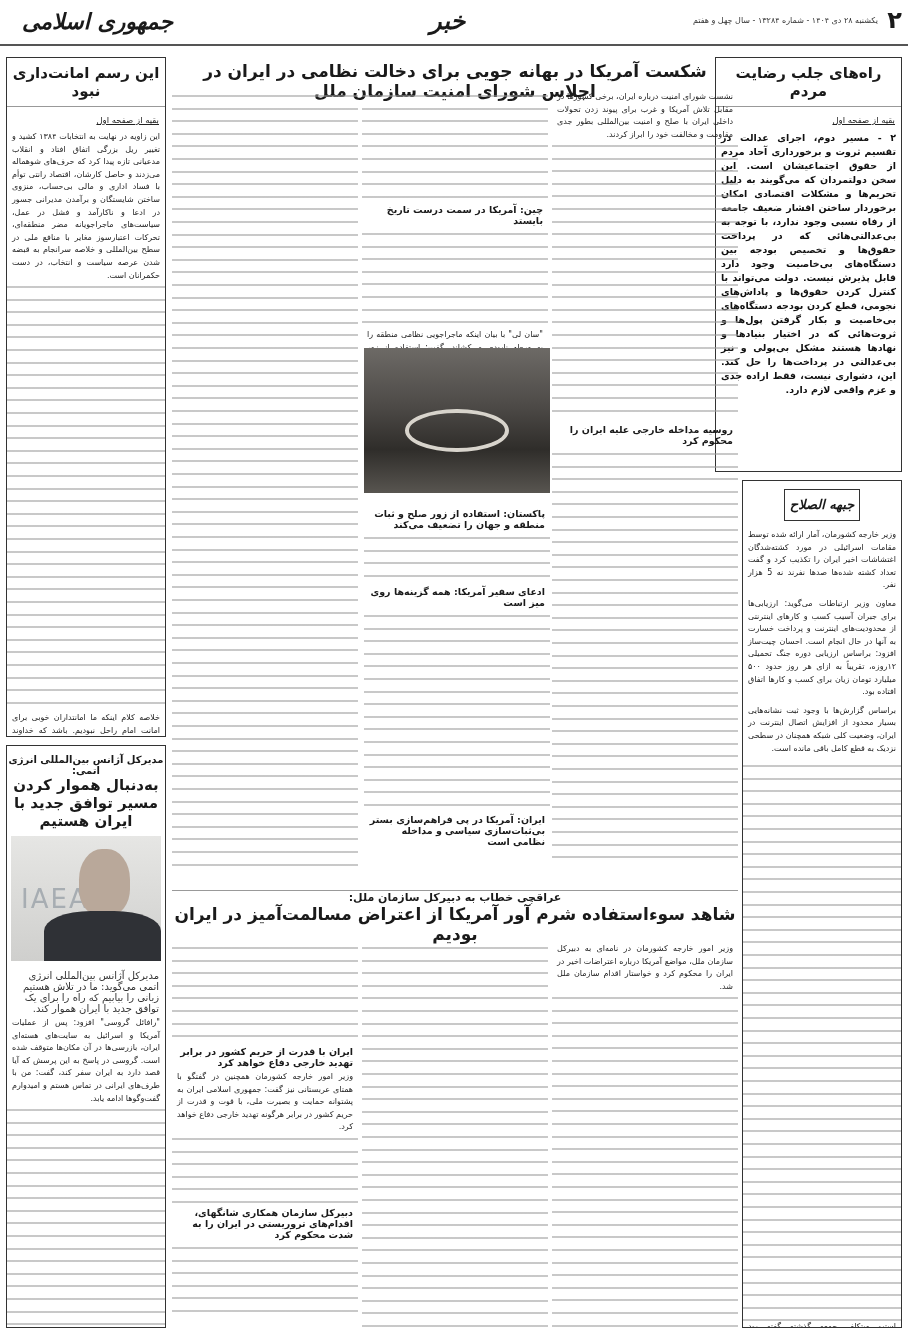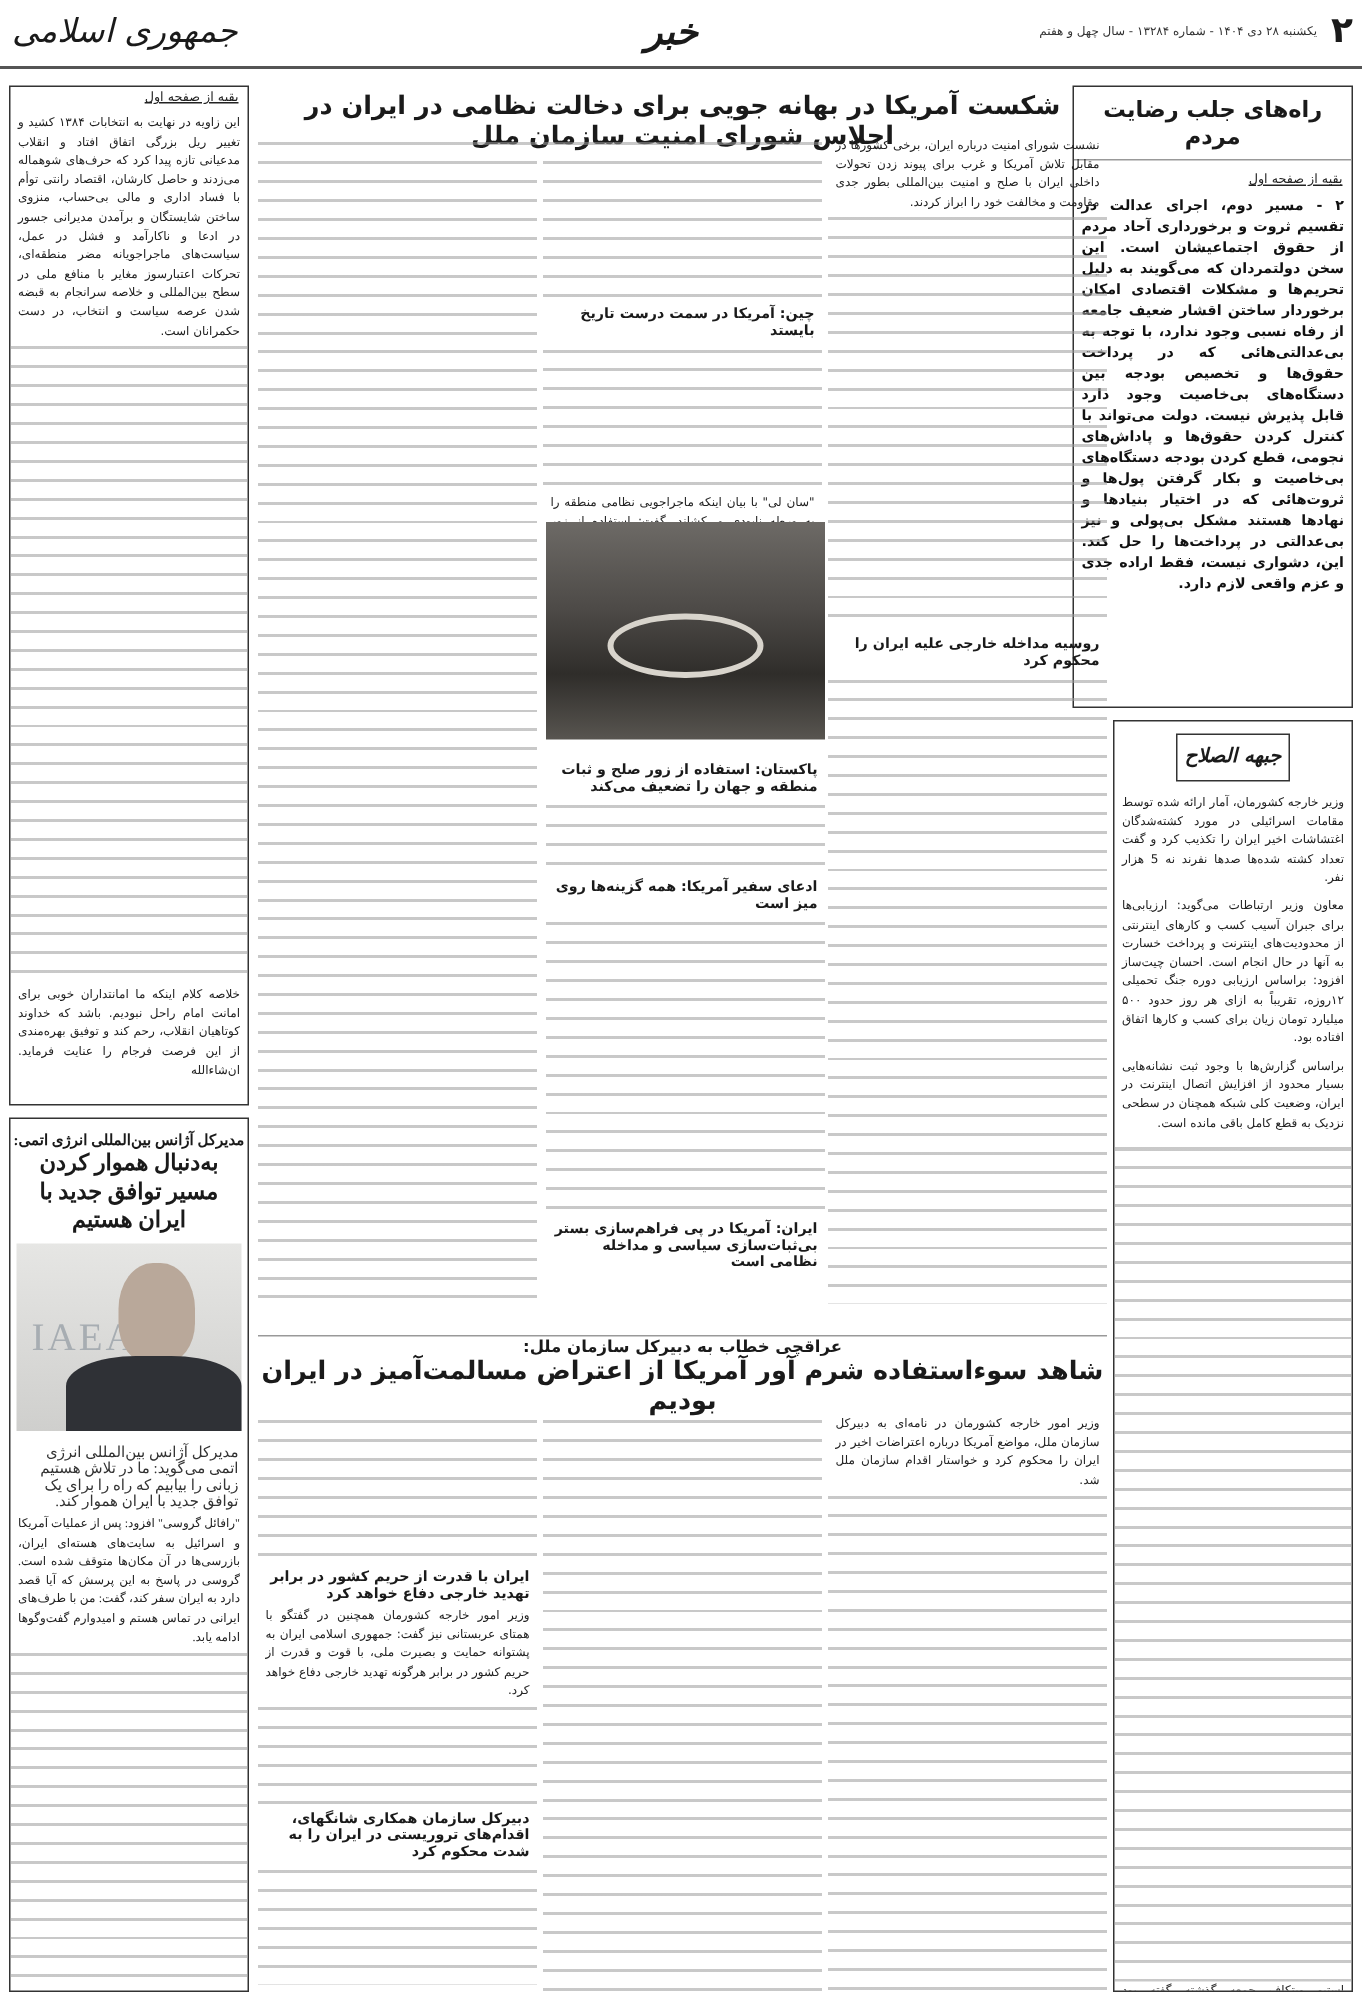--- a/index.html
+++ b/index.html
@@ -7,7 +7,7 @@
   body { font-family: "DejaVu Sans", sans-serif; color: #1a1a1a; direction: rtl; position: relative; }
 
   .masthead { position: absolute; top: 0; left: 0; width: 908px; height: 46px; border-bottom: 2px solid #555; }
-  .masthead .logo { position: absolute; left: 8px; top: 8px; font-family: "DejaVu Serif", serif; font-size: 22px; font-style: italic; font-weight: normal; }
+  .masthead .logo { position: absolute; left: 22px; top: 8px; font-family: "DejaVu Serif", serif; font-size: 22px; font-style: italic; font-weight: bold; }
   .masthead .section { position: absolute; left: 430px; top: 6px; font-family: "DejaVu Serif", serif; font-size: 24px; font-style: italic; font-weight: bold; }
   .masthead .pagenum { position: absolute; right: 6px; top: 6px; font-size: 24px; font-weight: bold; }
   .masthead .dateline { position: absolute; right: 30px; top: 16px; font-size: 8px; color: #333; }

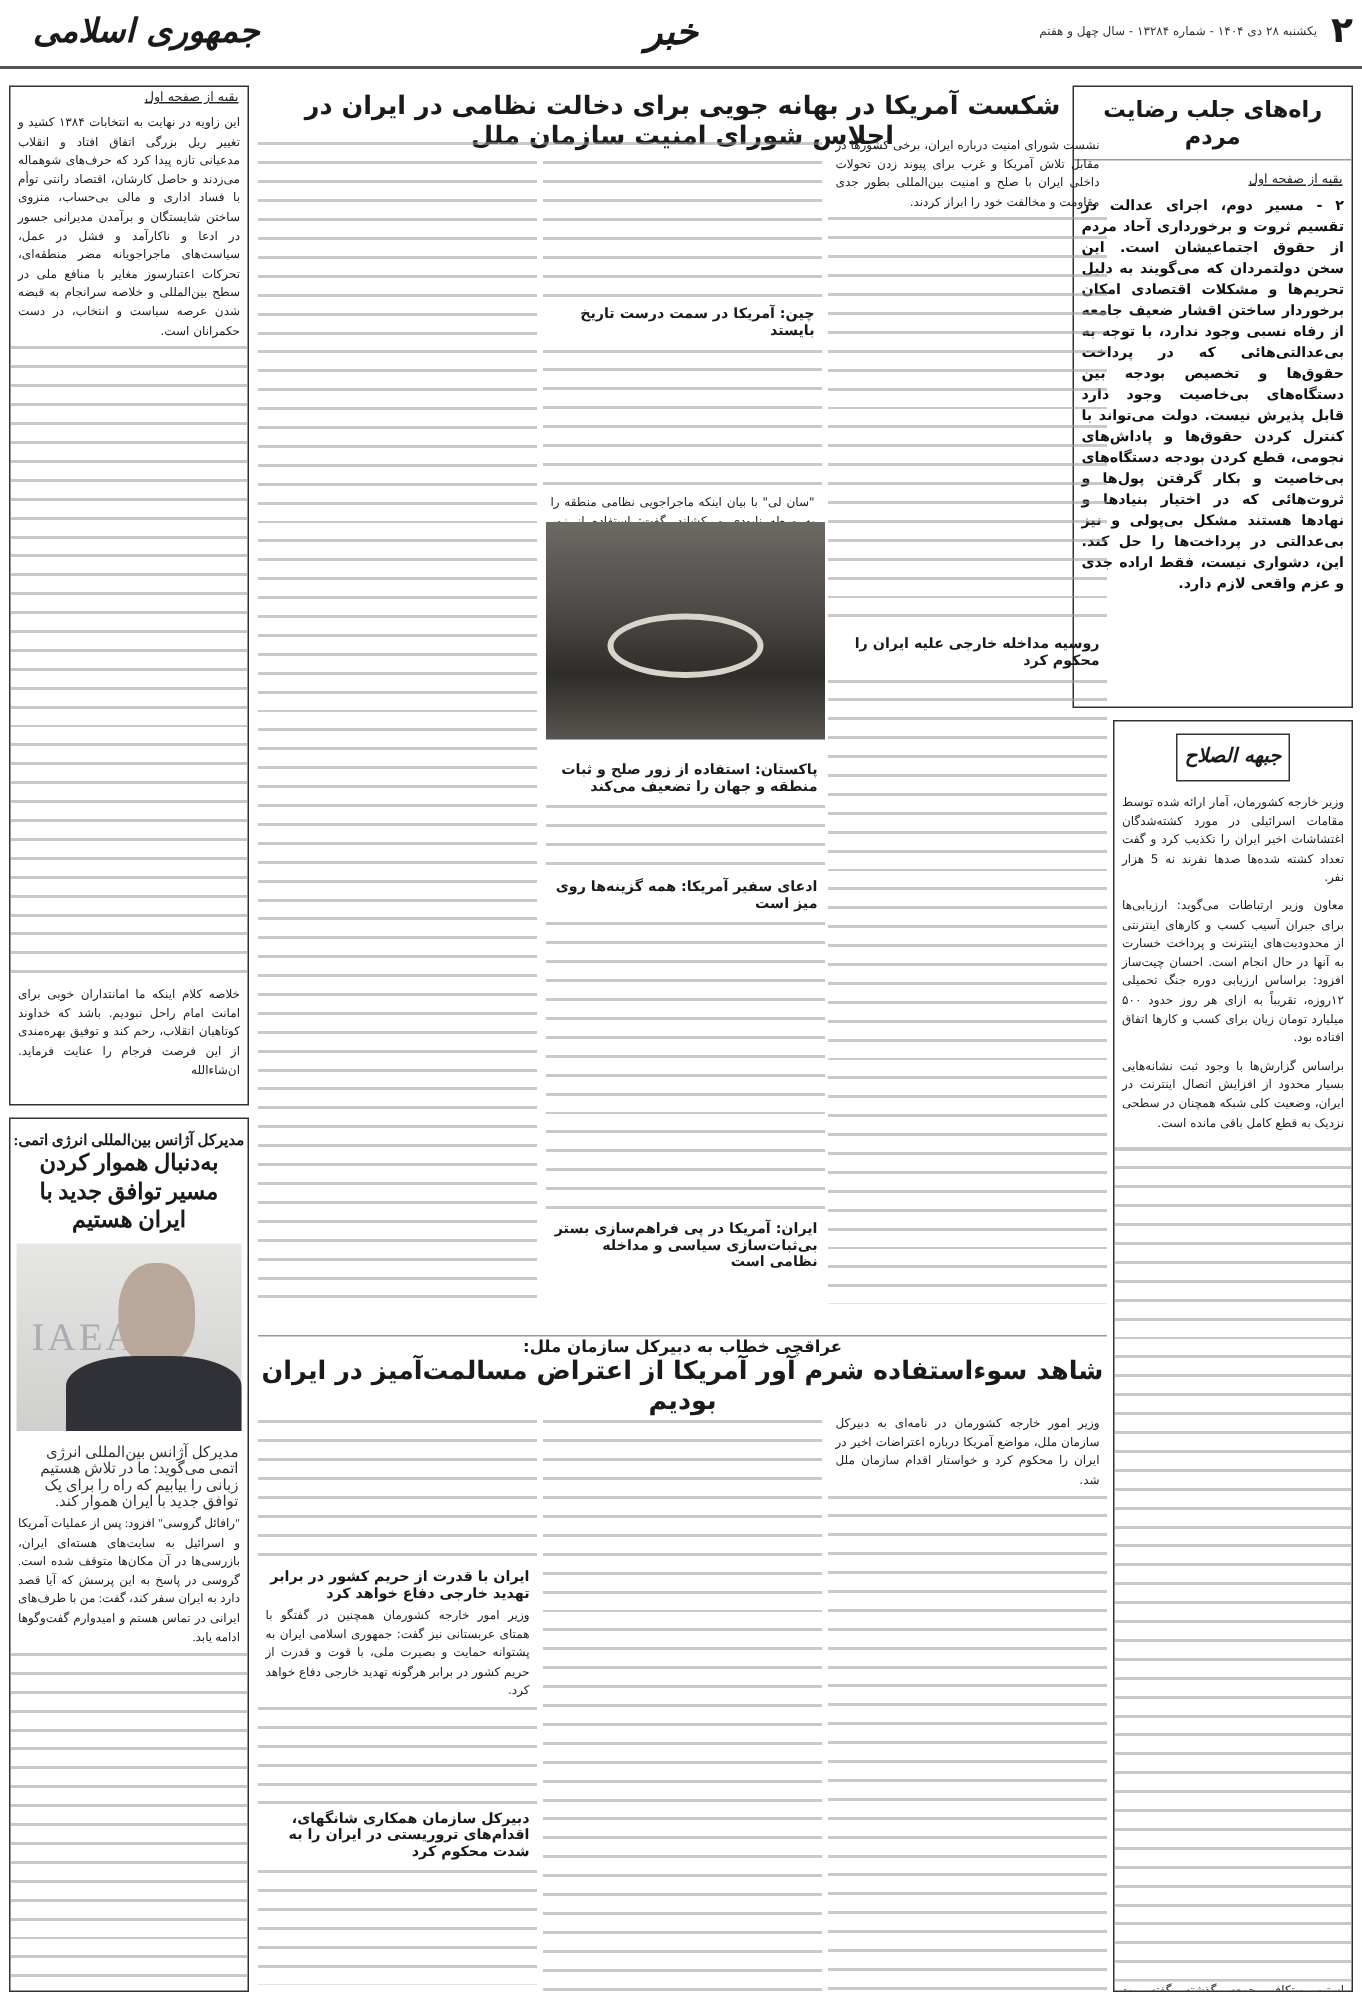--- a/index.html
+++ b/index.html
@@ -134,6 +134,7 @@
 </section>
 
 <section class="col boxed" style="top:57px; left:6px; width:160px; height:680px;">
+  <div class="head">این رسم امانت‌داری نبود</div>
   <div class="rest">بقیه از صفحه اول</div>
   <div class="p">این زاویه در نهایت به انتخابات ۱۳۸۴ کشید و تغییر ریل بزرگی اتفاق افتاد و انقلاب مدعیانی تازه پیدا کرد که حرف‌های شوهماله می‌زدند و حاصل کارشان، اقتصاد رانتی توأم با فساد اداری و مالی بی‌حساب، منزوی ساختن شایستگان و برآمدن مدیرانی جسور در ادعا و ناکارآمد و فشل در عمل، سیاست‌های ماجراجویانه مضر منطقه‌ای، تحرکات اعتبارسوز مغایر با منافع ملی در سطح بین‌المللی و خلاصه سرانجام به قبضه شدن عرصه سیاست و انتخاب، در دست حکمرانان است.</div>
   <div style="position:relative; height:430px;">

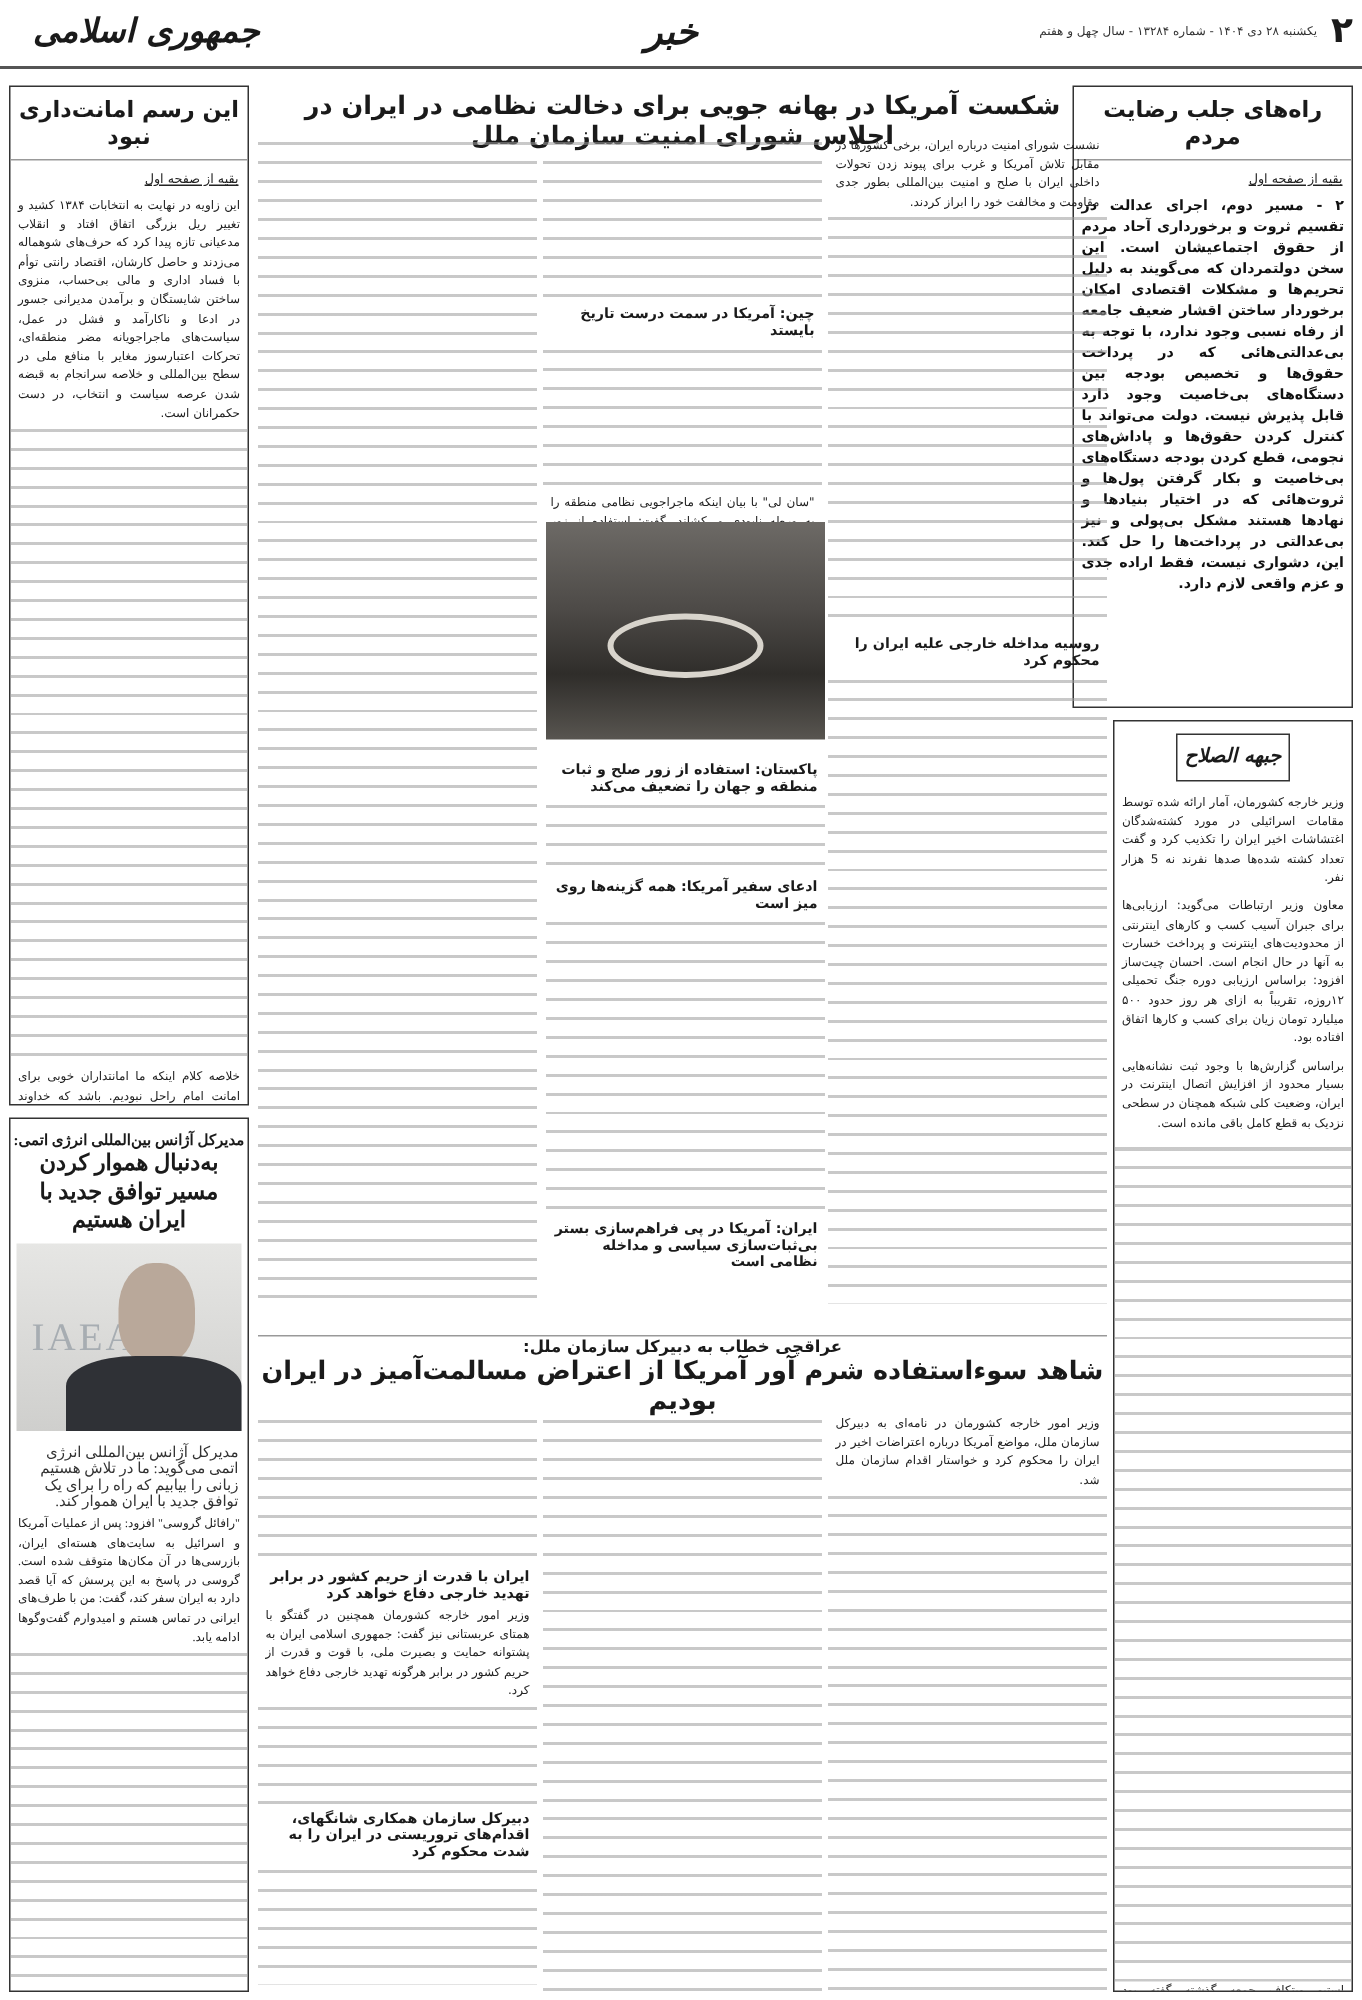--- a/index.html
+++ b/index.html
@@ -143,7 +143,7 @@
   <div class="p">خلاصه کلام اینکه ما امانتداران خوبی برای امانت امام راحل نبودیم. باشد که خداوند کوتاهیان انقلاب، رحم کند و توفیق بهره‌مندی از این فرصت فرجام را عنایت فرماید. ان‌شاءالله</div>
 </section>
 
-<section class="col boxed" style="top:745px; left:6px; width:160px; height:583px;font-family:Liberation Serif, serif;">
+<section class="col boxed" style="top:745px; left:6px; width:160px; height:583px;">
   <div class="kicker" style="margin-top:8px; font-size:10px;">مدیرکل آژانس بین‌المللی انرژی اتمی:</div>
   <div class="title2" style="font-size:15px; padding:0 4px;">به‌دنبال هموار کردن مسیر توافق جدید با ایران هستیم</div>
   <div class="portrait" style="position:relative; margin:6px 4px; height:125px;">

